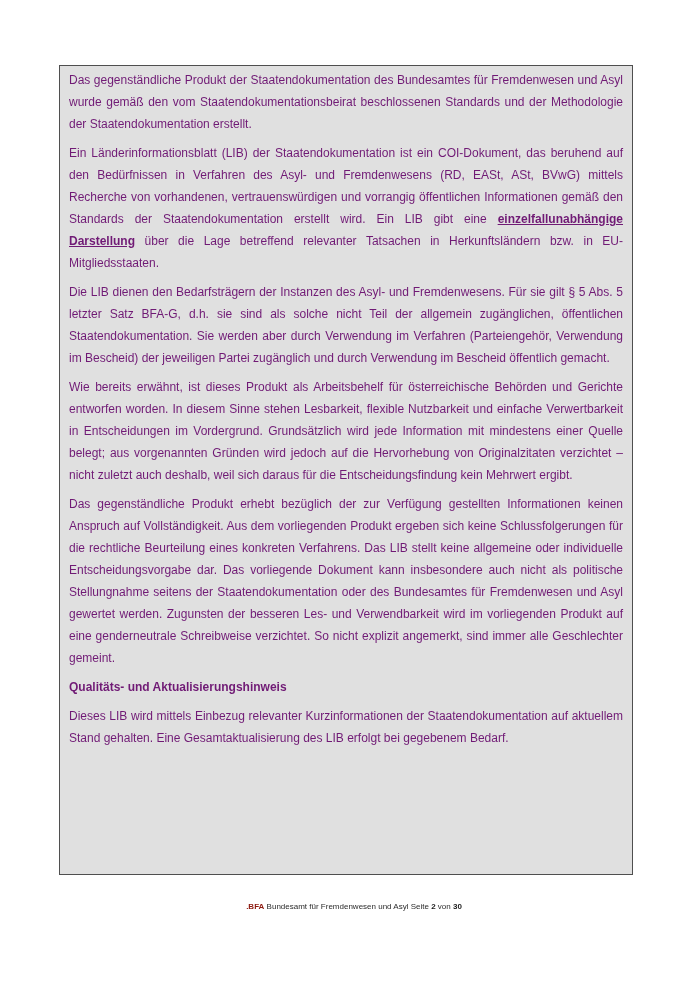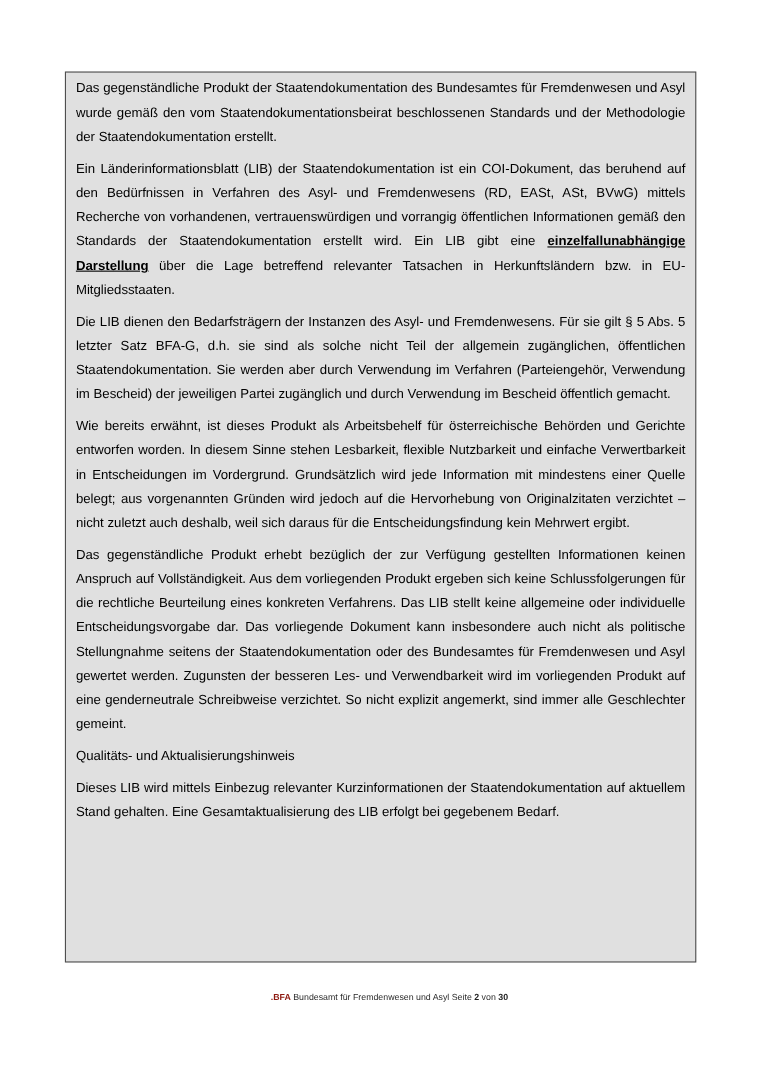--- a/index.html
+++ b/index.html
@@ -30,7 +30,7 @@
     margin: 0 0 7px 0;
     font-size: 12px;
     line-height: 22px;
-    color: #000000;
+    color: #701a75;
     text-align: justify;
   }
   .content-box p:last-child {

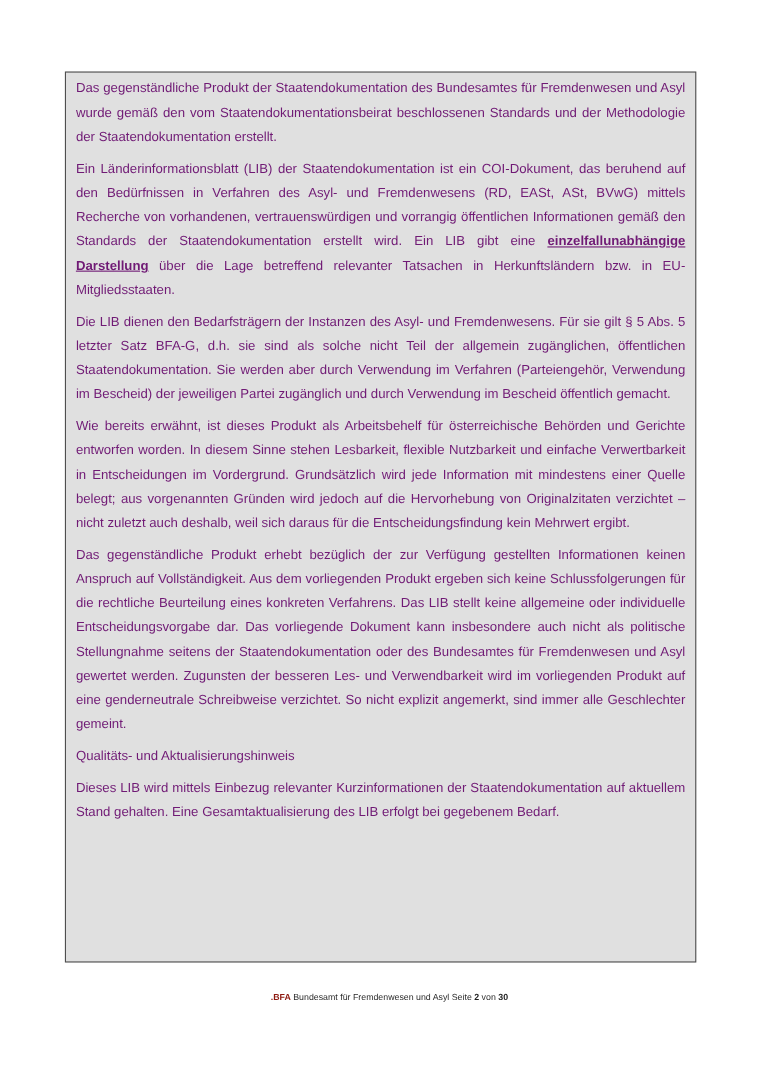--- a/index.html
+++ b/index.html
@@ -41,7 +41,7 @@
     text-decoration: underline;
   }
   .doc-heading {
-    font-weight: normal;
+    font-weight: bold;
     text-align: left !important;
   }
   .page-footer {

